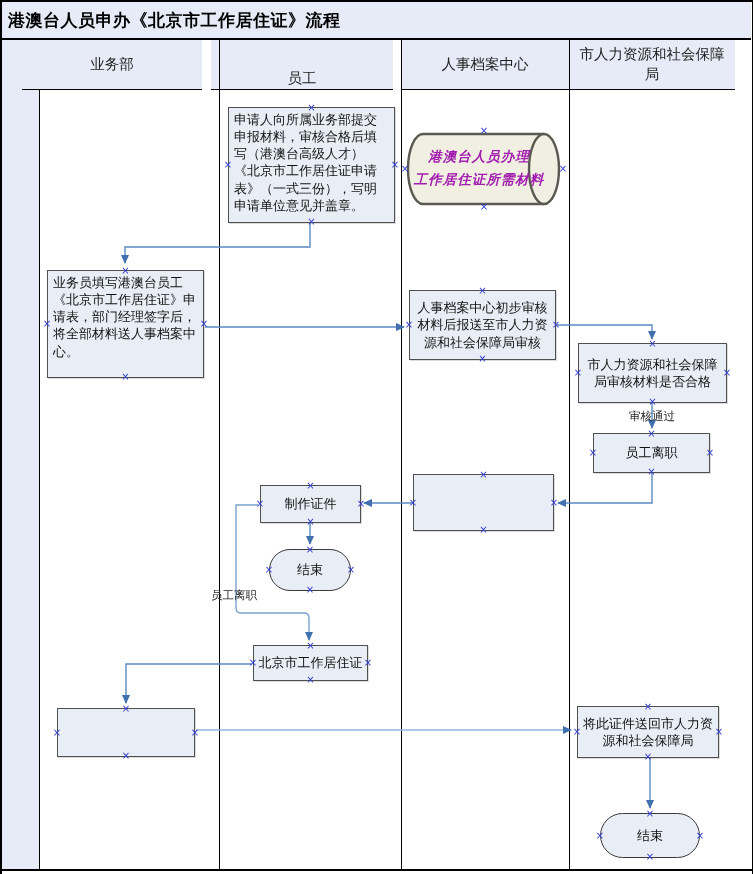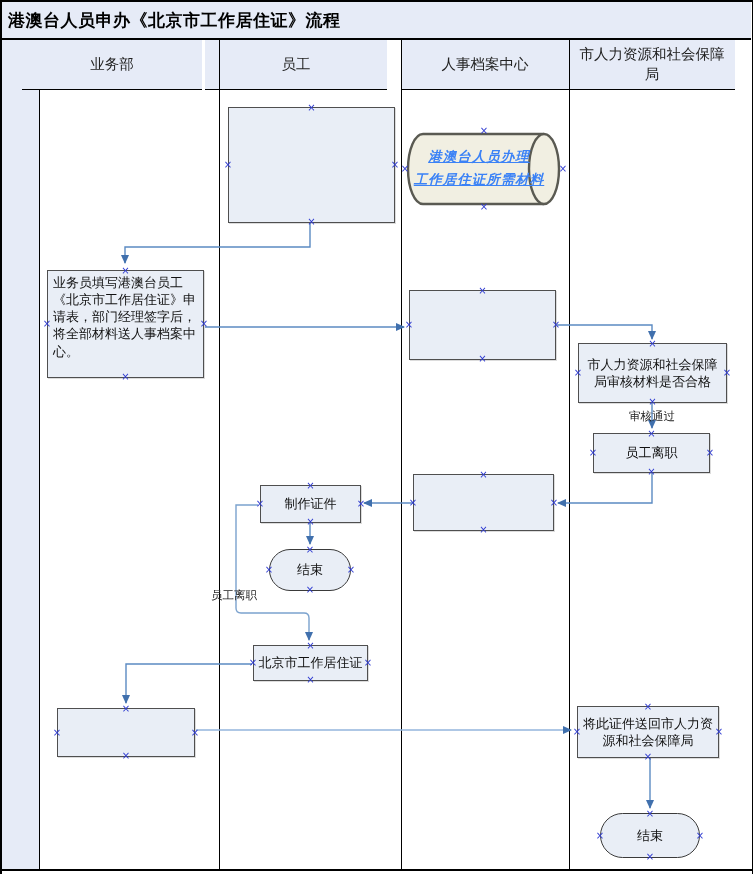--- a/index.html
+++ b/index.html
@@ -62,7 +62,7 @@
   <div class="lane-head" style="left:22px;width:180px;">
     <span class="lbl">业务部</span>
   </div>
-  <div class="lane-head" style="left:205px;width:182px;">
+  <div class="lane-head" style="left:211px;width:182px;align-items:flex-end;">
     <span class="lbl">员工</span>
   </div>
   <div class="lane-head" style="left:401px;width:168px;">

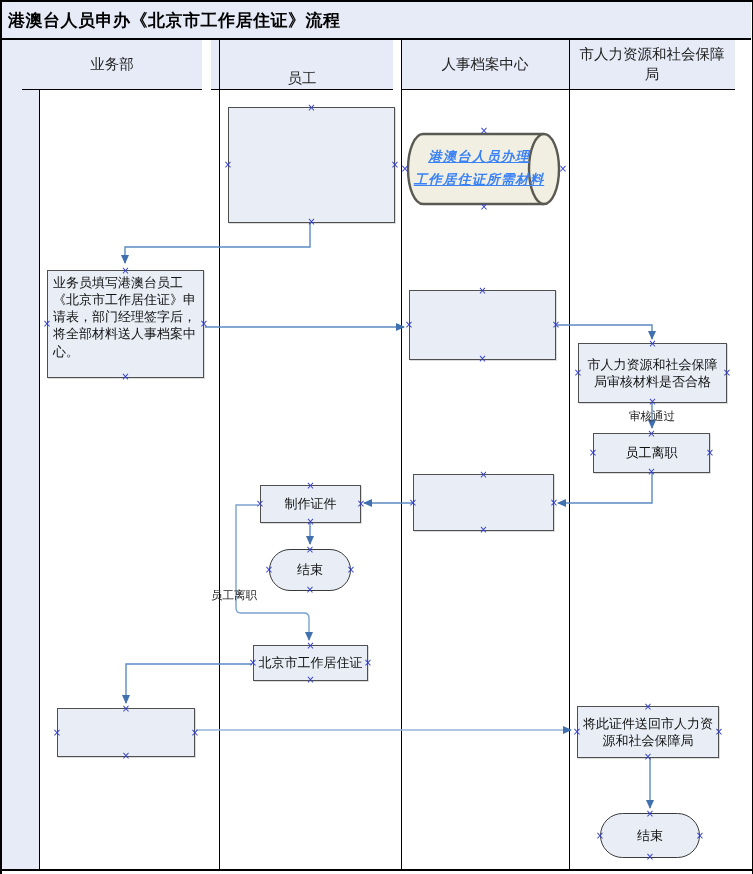--- a/index.html
+++ b/index.html
@@ -97,6 +97,7 @@
   </svg>
 
   <div class="node left" style="left:228px;top:107px;width:167px;height:116px;">
+    <span>申请人向所属业务部提交申报材料，审核合格后填写（港澳台高级人才）《北京市工作居住证申请表》（一式三份），写明申请单位意见并盖章。</span>
   <span class="cp" style="left: 50%; top: -5px; transform: translateX(-50%);">×</span>
       <span class="cp" style="left: 50%; bottom: -5px; transform: translateX(-50%);">×</span>
       <span class="cp" style="left: -6px; top: 50%; transform: translateY(-50%);">×</span>

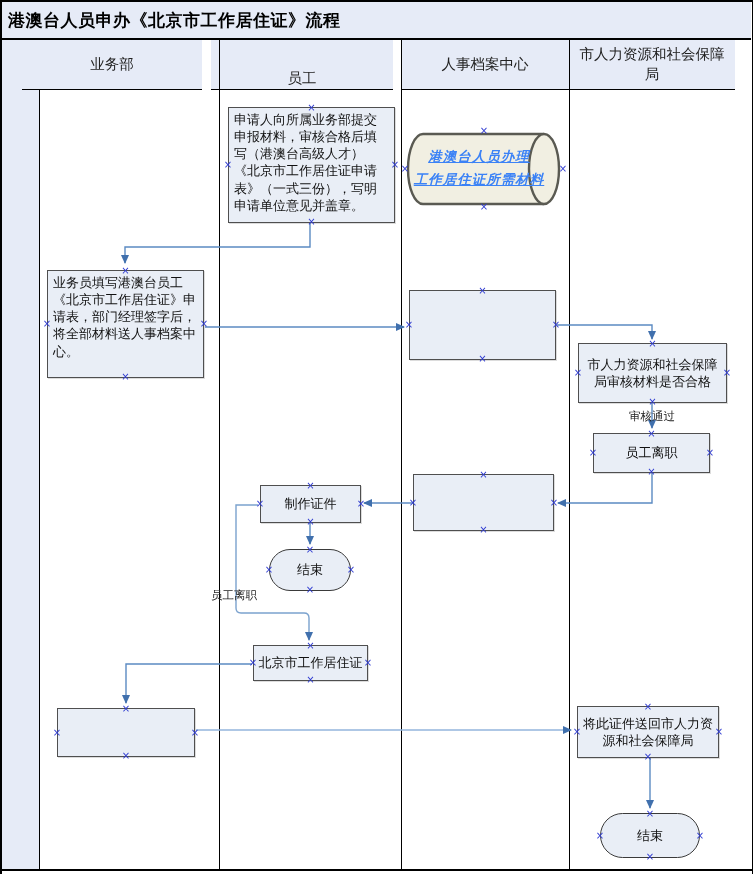--- a/index.html
+++ b/index.html
@@ -40,8 +40,8 @@
   .cyl{position:absolute;z-index:5;}
   .cyl .txt{position:absolute;left:4px;top:0;width:138px;height:100%;
     display:flex;flex-direction:column;justify-content:center;
-    color:#3b82f6;font-weight:bold;font-style:italic;font-size:13.5px;line-height:1.7;
-    letter-spacing:1px;text-align:center;text-decoration:underline;}
+    color:#a21caf;font-weight:bold;font-style:italic;font-size:13.5px;line-height:1.7;
+    letter-spacing:1px;text-align:center;}
   
   .edge-label{position:absolute;font-size:11.5px;color:#222;z-index:6;white-space:nowrap;}
   

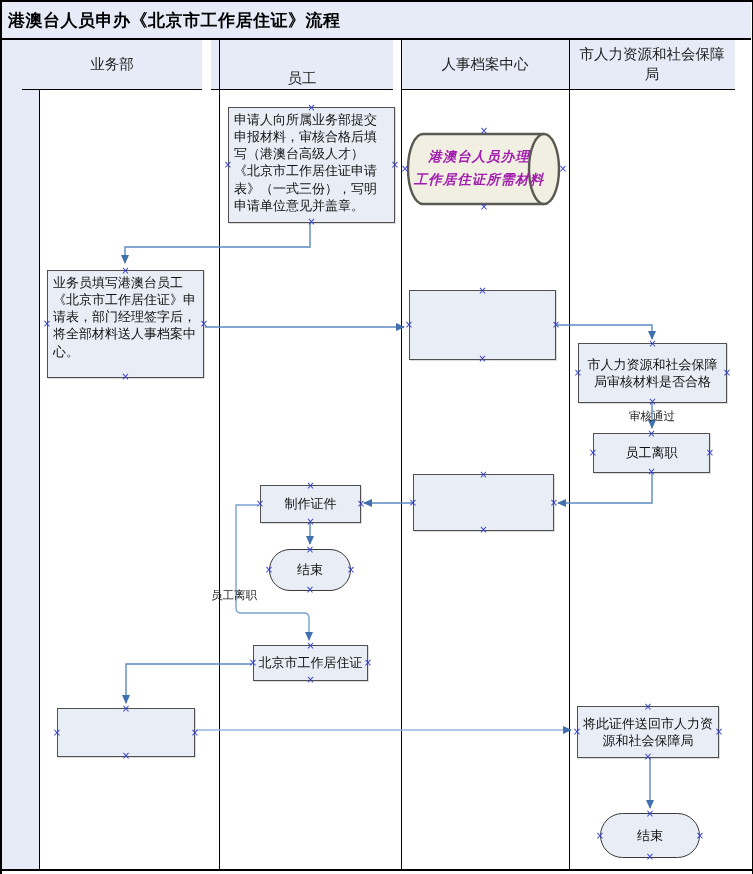--- a/index.html
+++ b/index.html
@@ -124,6 +124,7 @@
     </div>
 
   <div class="node pad" style="left:409px;top:290px;width:147px;height:70px;">
+    <span>人事档案中心初步审核材料后报送至市人力资源和社会保障局审核</span>
   <span class="cp" style="left: 50%; top: -5px; transform: translateX(-50%);">×</span>
       <span class="cp" style="left: 50%; bottom: -5px; transform: translateX(-50%);">×</span>
       <span class="cp" style="left: -6px; top: 50%; transform: translateY(-50%);">×</span>

